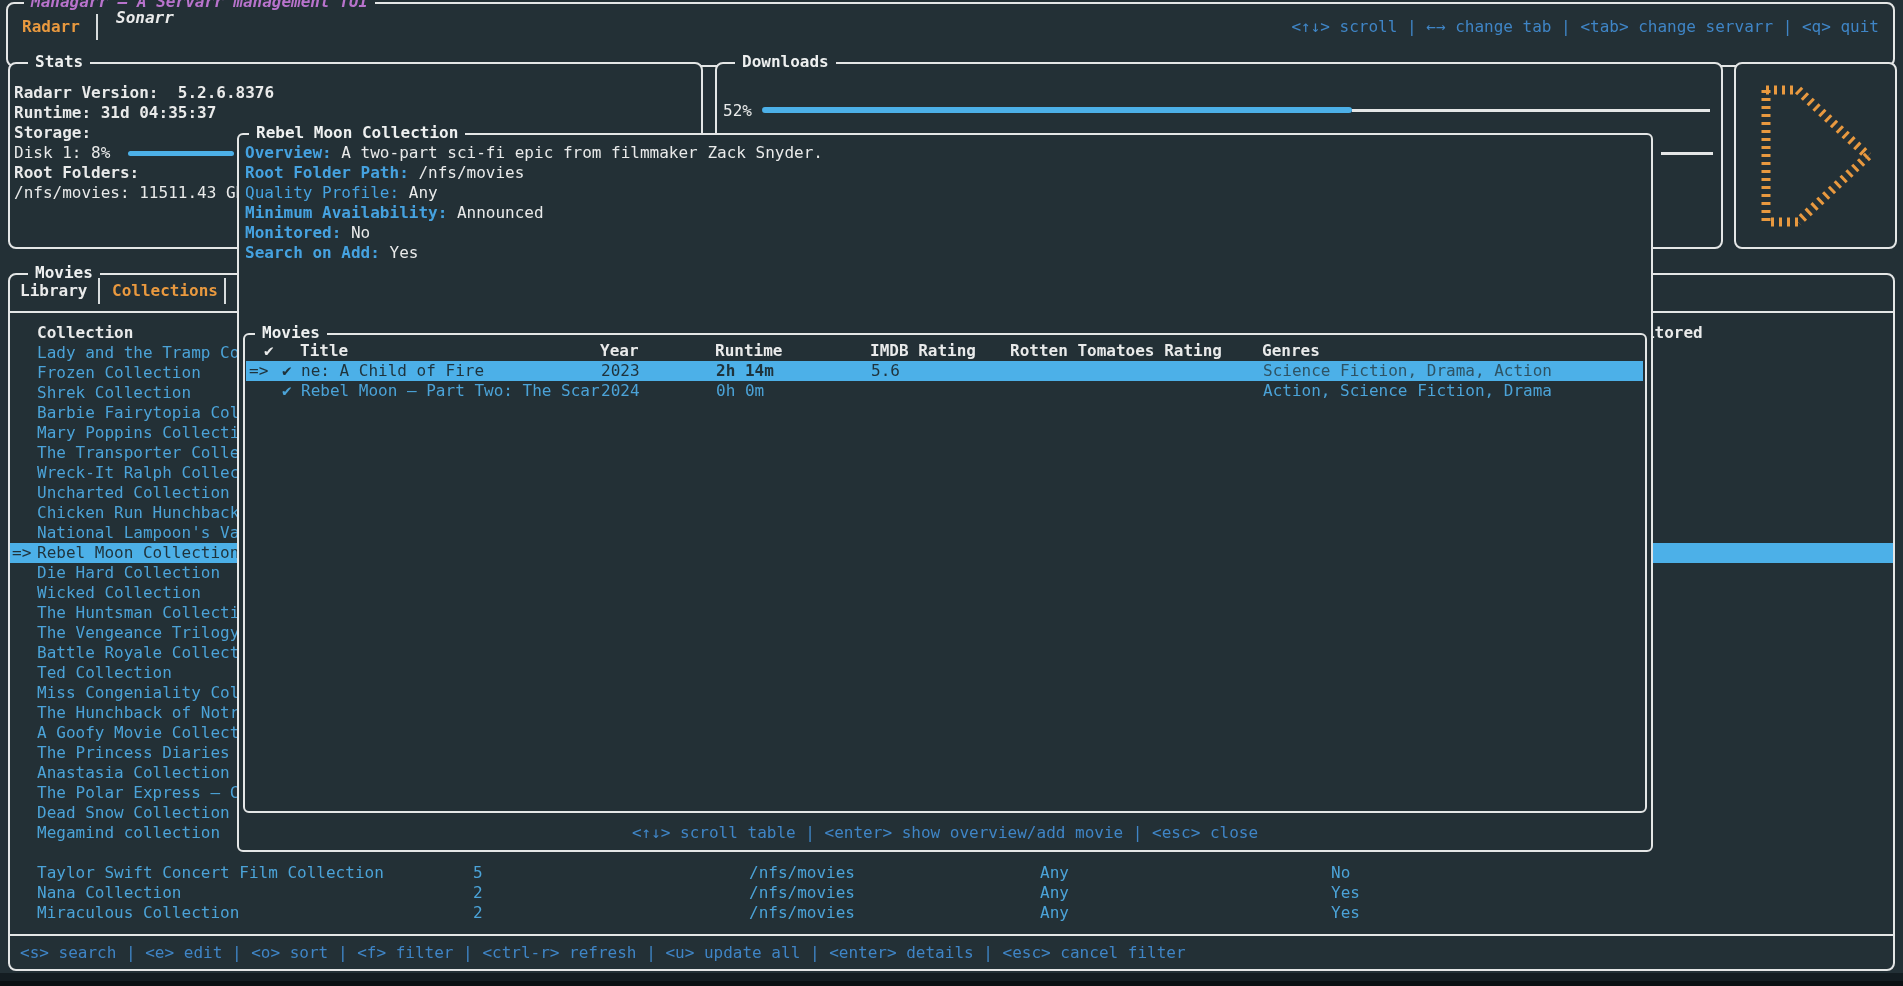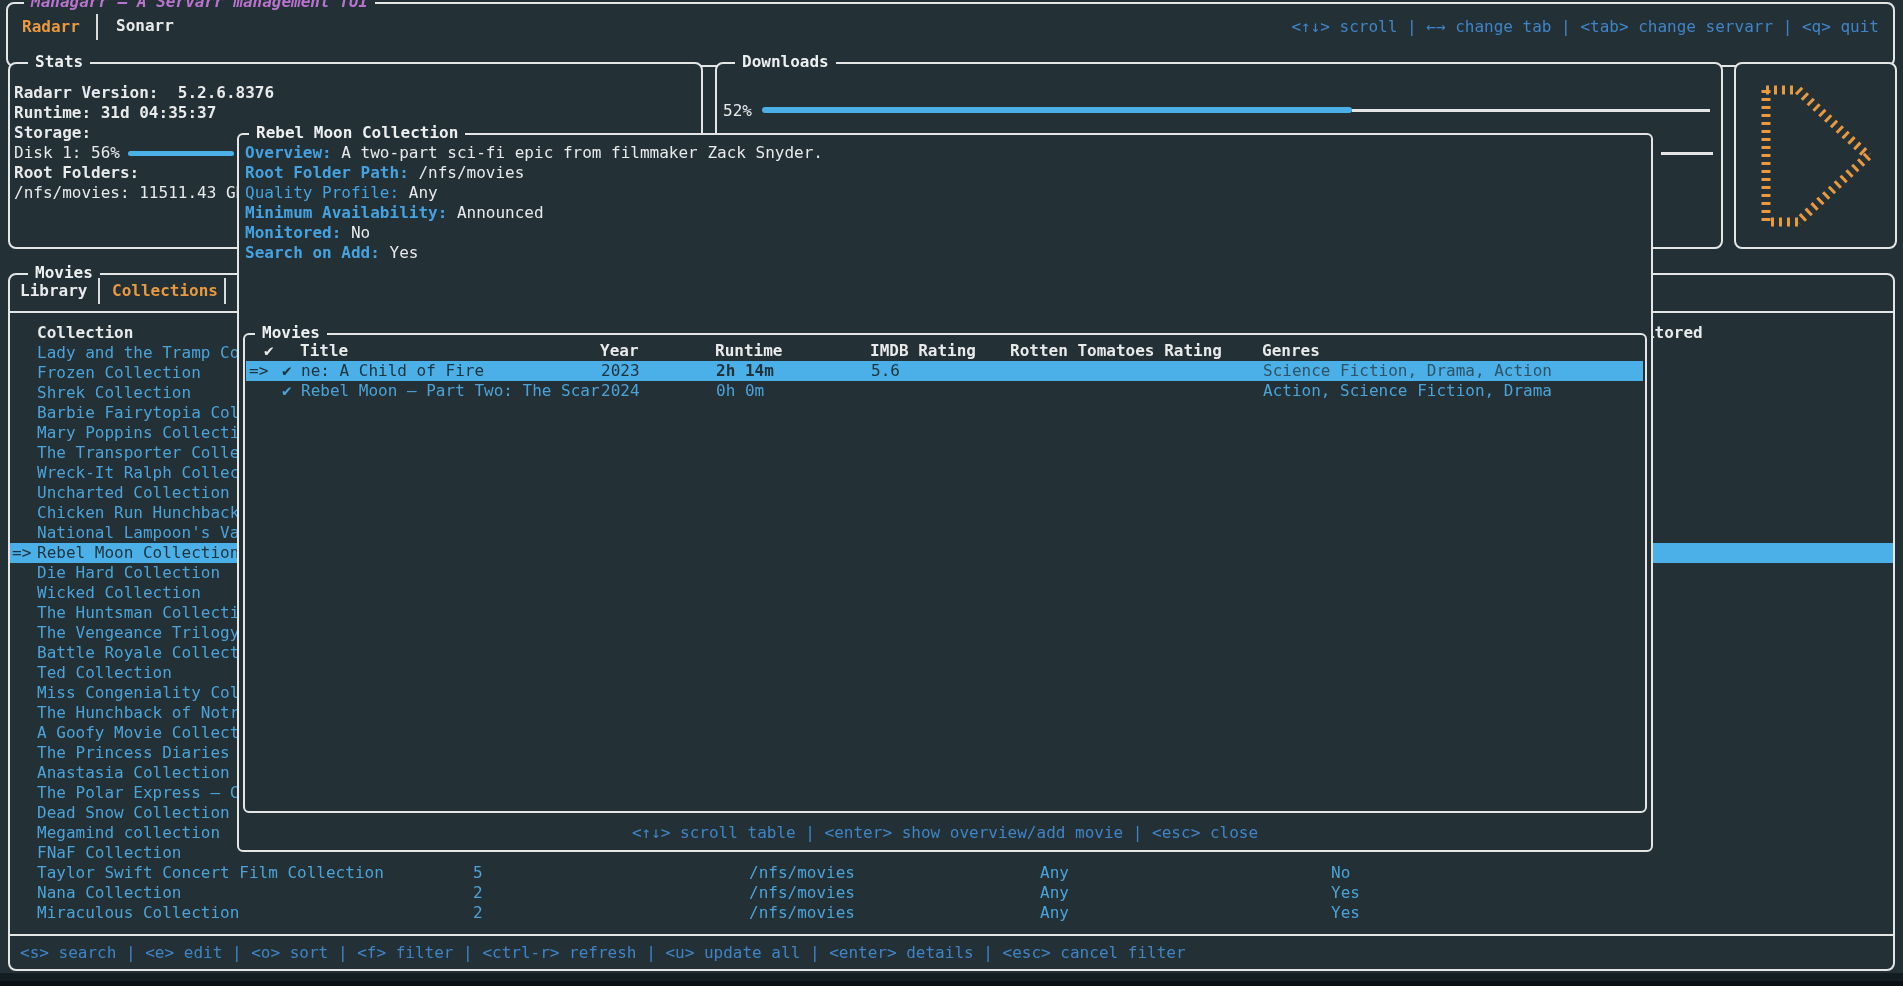--- a/index.html
+++ b/index.html
@@ -32,7 +32,7 @@
   <span class="box-title magenta" style="left:16px;font-weight:bold;">Managarr – A Servarr management TUI</span>
   <span class="abs orange bold" style="left:14px;top:13px;">Radarr</span>
   <div class="vsep" style="left:88px;top:10px;height:26px;"></div>
-  <span class="abs white bold" style="left:108px;top:12px;">Sonarr</span>
+  <span class="abs white bold" style="left:108px;top:4px;font-style:italic;">Sonarr</span>
   <span class="abs kblue" style="right:14px;top:13px;">&lt;↑↓&gt; scroll | ←→ change tab | &lt;tab&gt; change servarr | &lt;q&gt; quit</span>
 </div>
 

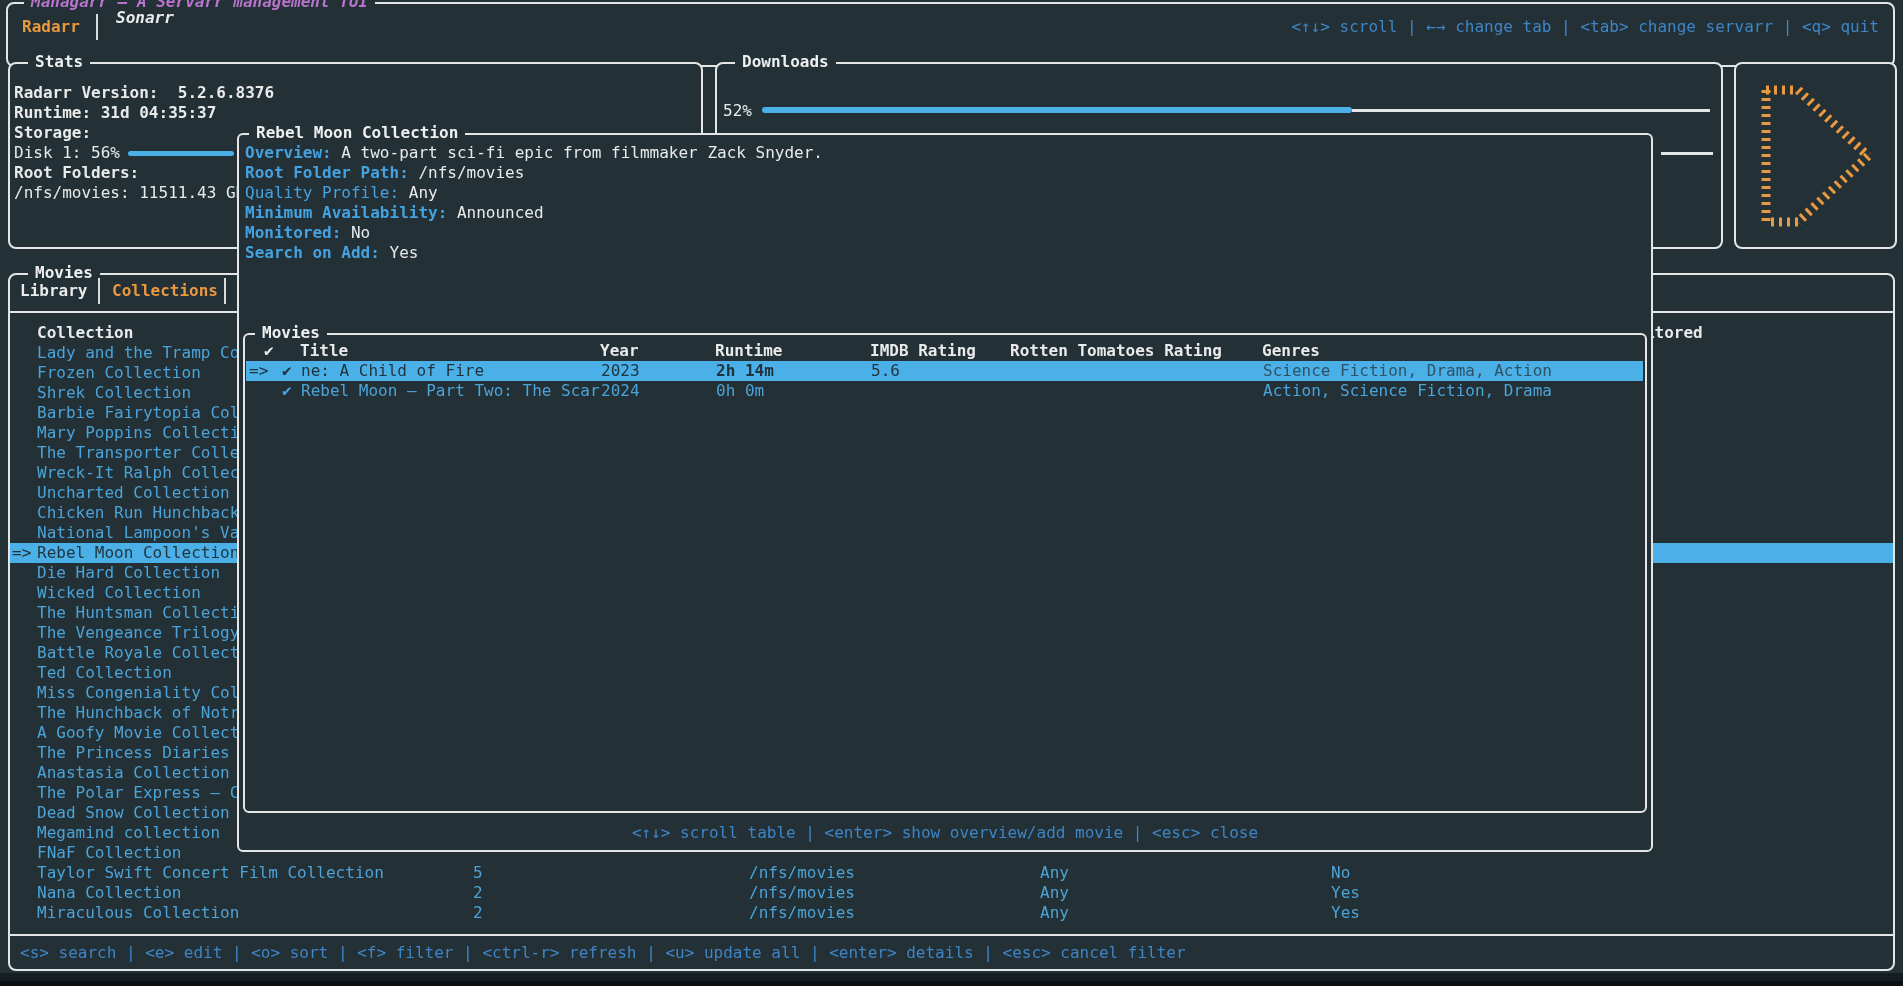--- a/index.html
+++ b/index.html
@@ -41,7 +41,7 @@
   <span class="abs white bold" style="left:4px;top:19px;">Radarr Version:  5.2.6.8376</span>
   <span class="abs white bold" style="left:4px;top:39px;">Runtime: 31d 04:35:37</span>
   <span class="abs white bold" style="left:4px;top:59px;">Storage:</span>
-  <span class="abs white" style="left:4px;top:79px;">Disk 1: 56%</span>
+  <span class="abs white" style="left:4px;top:79px;">Disk 1: 8%</span>
   <div class="abs" style="left:118px;top:87px;width:106px;height:5px;background:#4cb0e8;border-radius:3px;"></div>
   <span class="abs white bold" style="left:4px;top:99px;">Root Folders:</span>
   <span class="abs white" style="left:4px;top:119px;">/nfs/movies: 11511.43 GB</span>

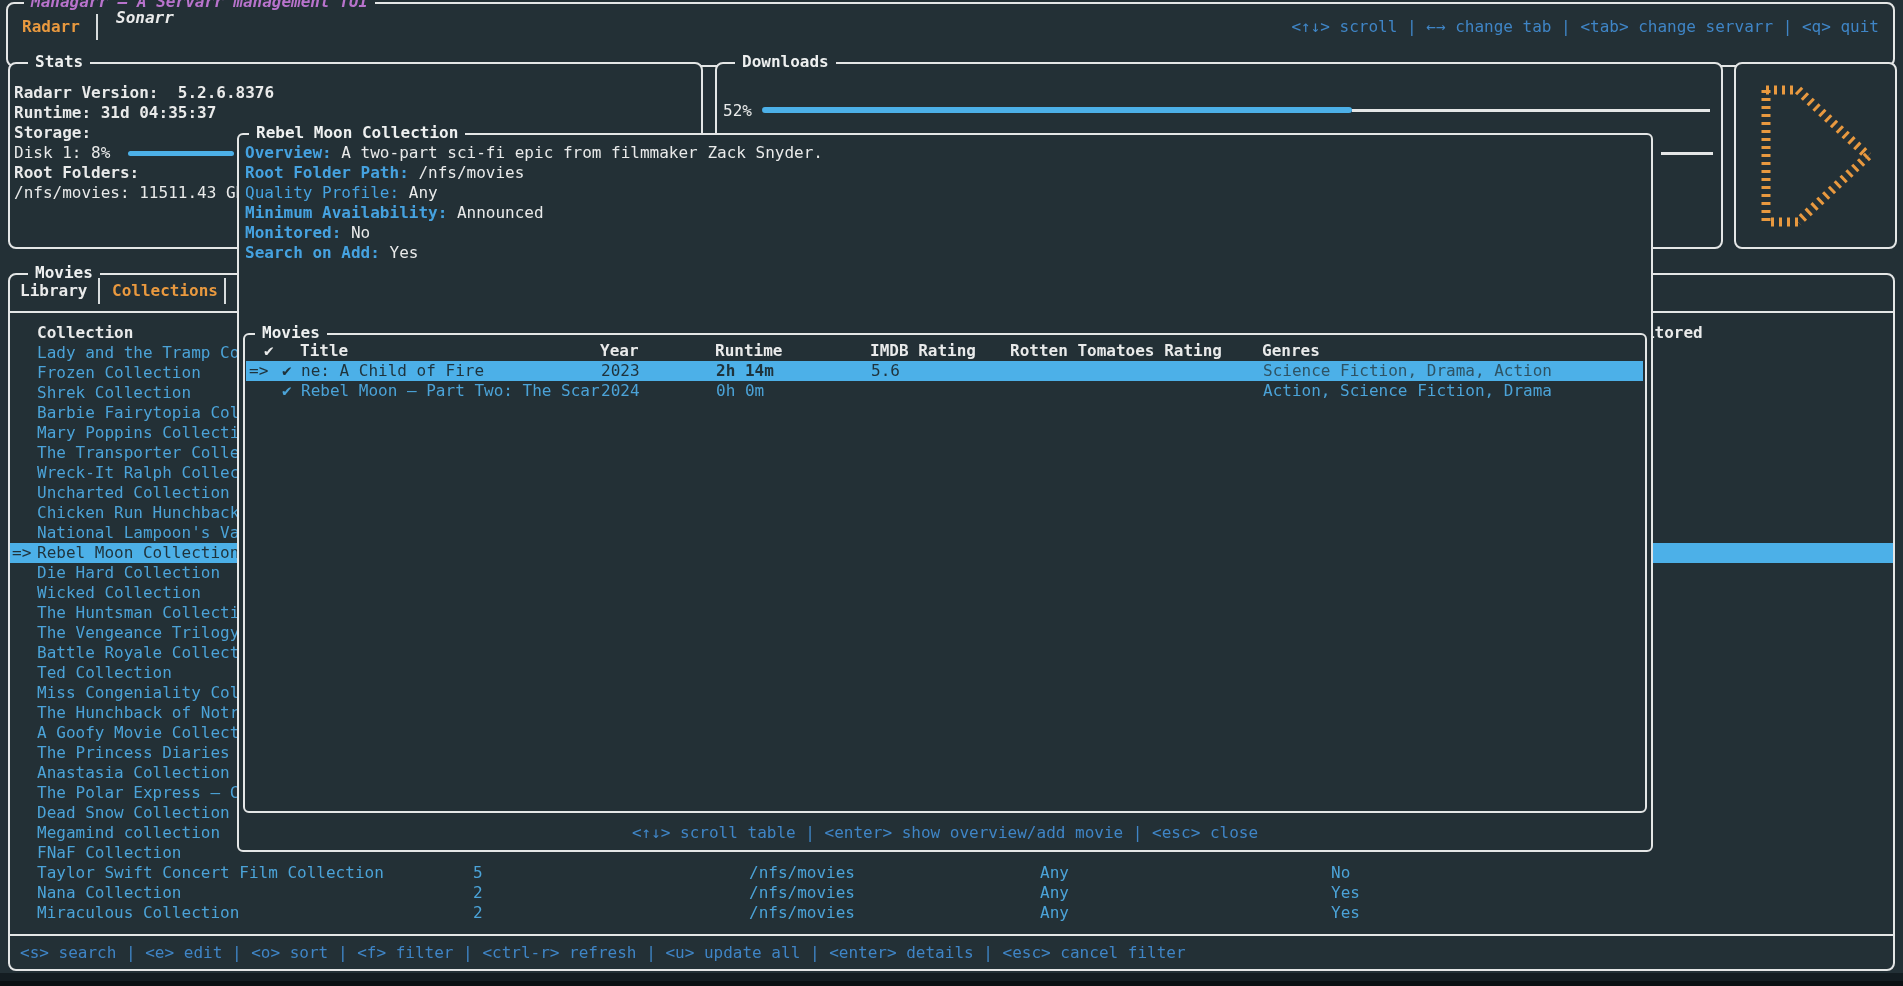--- a/index.html
+++ b/index.html
@@ -156,9 +156,6 @@
       <div class="list-row" style="top: 548px; width: 1883px;">
         <span class="blue" style="position: absolute; left: 27px; top: 0px; white-space: pre;">Megamind collection</span>
       </div>
-      <div class="list-row" style="top: 568px; width: 1883px;">
-        <span class="blue" style="position: absolute; left: 27px; top: 0px; white-space: pre;">FNaF Collection</span>
-      </div>
       <div class="list-row" style="top: 588px; width: 1783px;">
         <span class="blue" style="position: absolute; left: 27px; top: 0px; white-space: pre;">Taylor Swift Concert Film Collection</span>
       </div>

